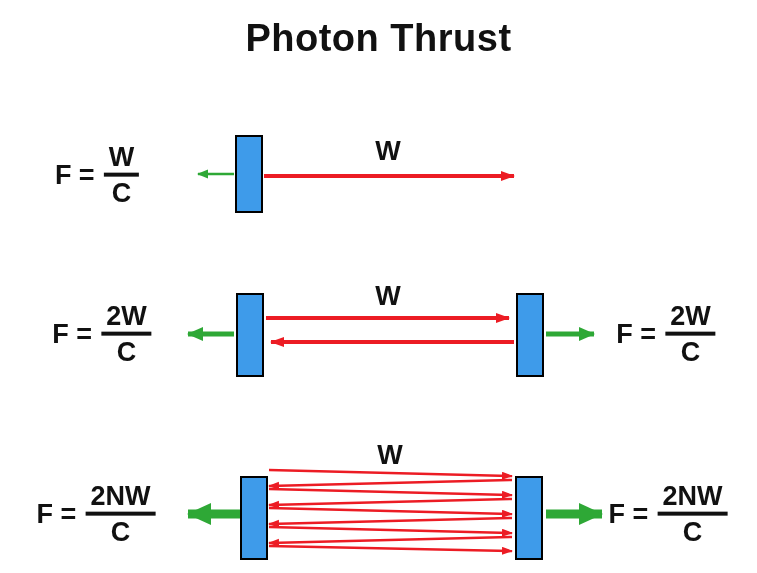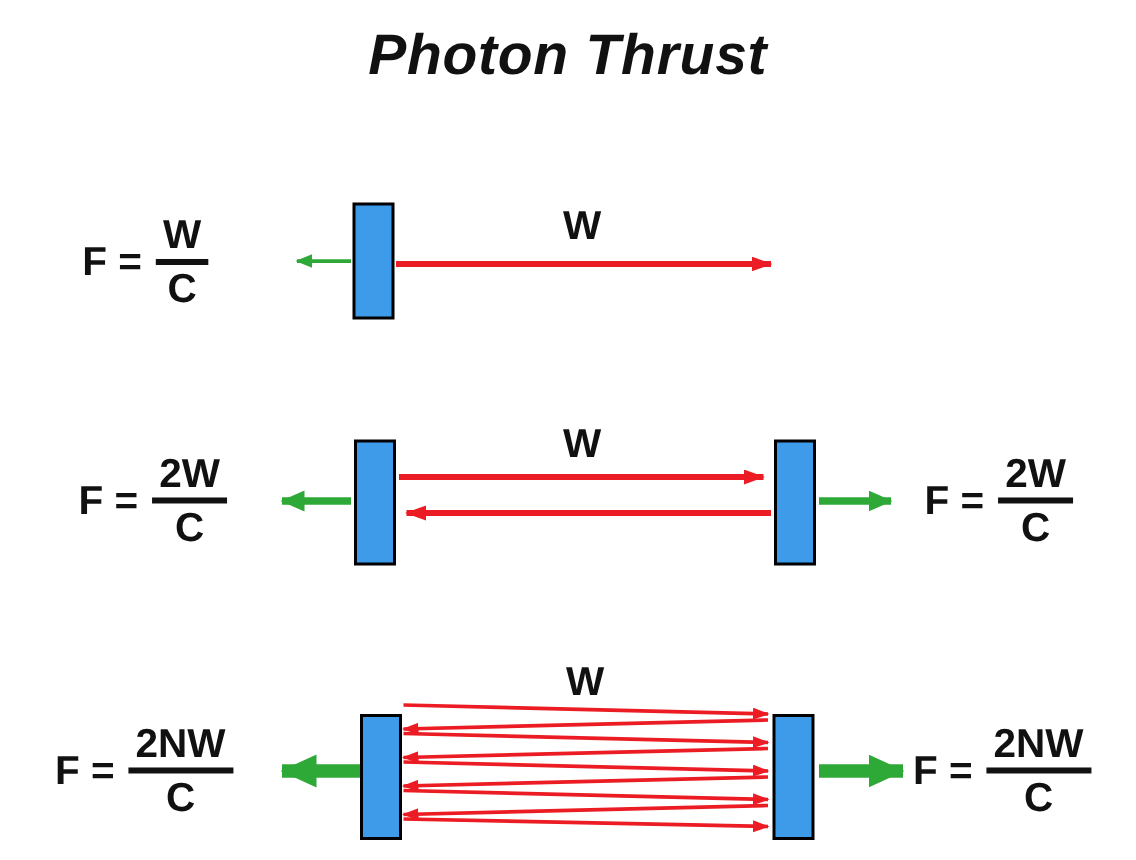--- a/index.html
+++ b/index.html
@@ -7,7 +7,7 @@
        font-family:"Liberation Sans",sans-serif;color:#111;}
   .diagram{position:absolute;left:0;top:0;}
   .title{position:absolute;left:50%;top:38px;transform:translate(-50%,-50%);
-         font-size:38px;font-weight:bold;letter-spacing:0.5px;white-space:nowrap;font-style:italic;}
+         font-size:38px;font-weight:bold;letter-spacing:0.5px;white-space:nowrap;}
   .formula{position:absolute;display:flex;align-items:center;gap:9px;
            transform:translate(-50%,-50%);font-weight:bold;font-size:27px;white-space:nowrap;}
   .frac{display:flex;flex-direction:column;align-items:center;line-height:1.05;}

